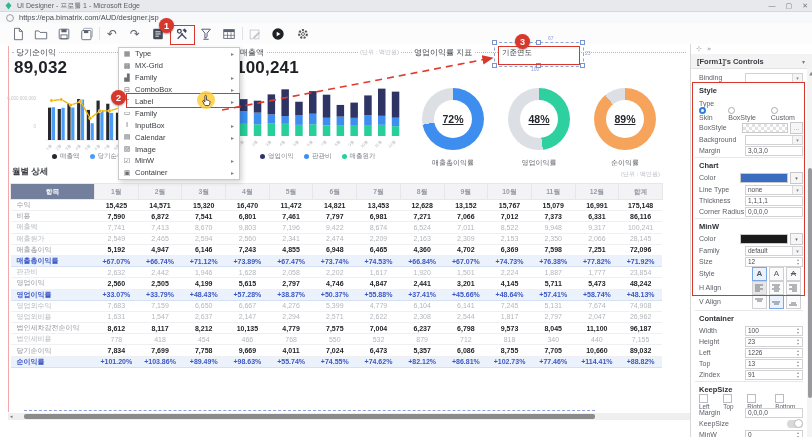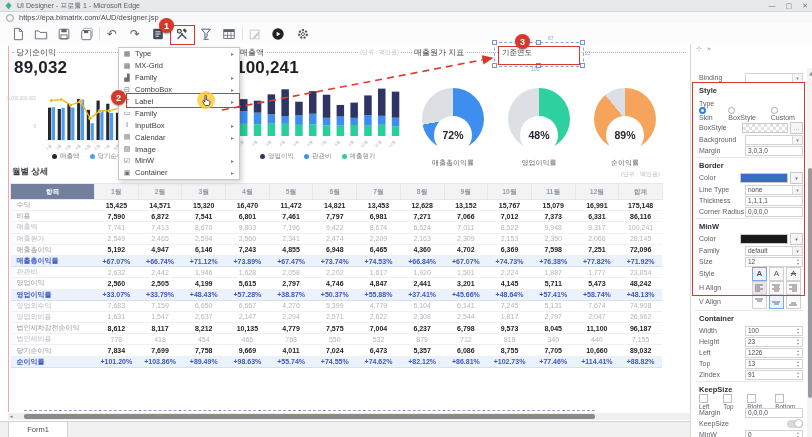--- a/index.html
+++ b/index.html
@@ -320,7 +320,7 @@
         <span><span class="dot" style="background: rgb(39, 207, 154);"></span>매출원가</span>
       </div>
 
-    <div class="card-title" style="left:412px;top:3px">매출원가 지표</div>
+    <div class="card-title" style="left:412px;top:3px">영업이익률 지표</div>
     <div id="donuts">
         <div class="donut" style="left: 422px; top: 44px; background: conic-gradient(rgb(62, 142, 240) 0deg, rgb(62, 142, 240) 72%, rgb(220, 223, 228) 72%, rgb(220, 223, 228) 100%);">
           <div class="hole">72%</div>

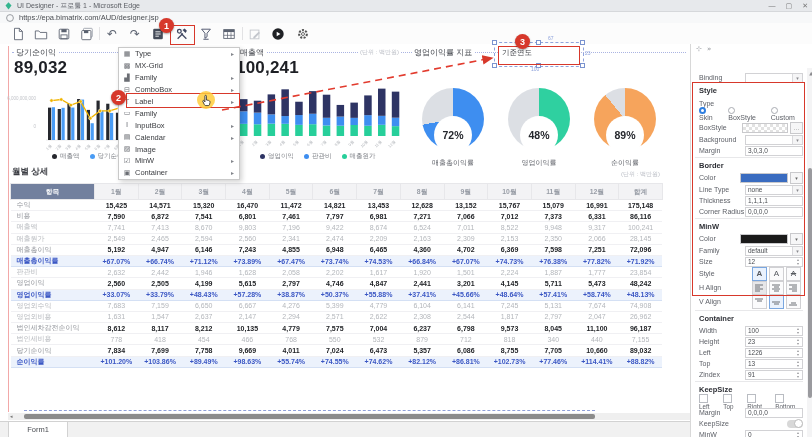--- a/index.html
+++ b/index.html
@@ -714,6 +714,10 @@
   <div class="panel">
     <span class="ptop-ic" style="left:5px">⊹</span>
     <span class="ptop-ic" style="left:16px">»</span>
+    <div class="phead">
+      <span>[Form1]'s Controls</span>
+      <span style="position:absolute;right:8px;font-size:6px;color:#7a7d83;font-family:'DejaVu Sans',sans-serif">▾</span>
+    </div>
 
     <div class="prow" style="top:28px">
       <span class="plabel">Binding</span>

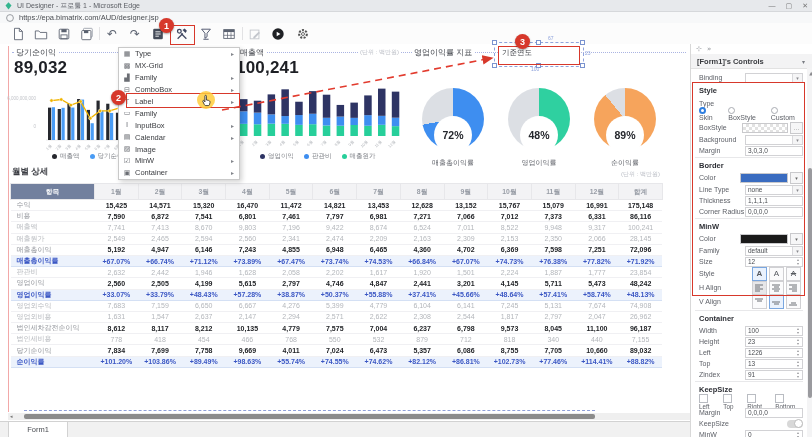--- a/index.html
+++ b/index.html
@@ -29,7 +29,7 @@
   .legend .dot{display:inline-block;width:5px;height:5px;border-radius:50%;margin-right:3px;vertical-align:middle;}
   
   .donut{position:absolute;width:62px;height:62px;border-radius:50%;}
-  .donut .hole{position:absolute;left:12px;top:28px;width:38px;height:38px;background:#fff;border-radius:50%;display:flex;align-items:center;justify-content:center;font-size:10.5px;font-weight:bold;color:#26282e;}
+  .donut .hole{position:absolute;left:12px;top:12px;width:38px;height:38px;background:#fff;border-radius:50%;display:flex;align-items:center;justify-content:center;font-size:10.5px;font-weight:bold;color:#26282e;text-decoration:underline;}
   .donut-label{position:absolute;width:62px;text-align:center;font-size:7px;color:#5c5f66;}
   
   .sel-dash{position:absolute;border:1px dashed #8fa3dc;z-index:60;}

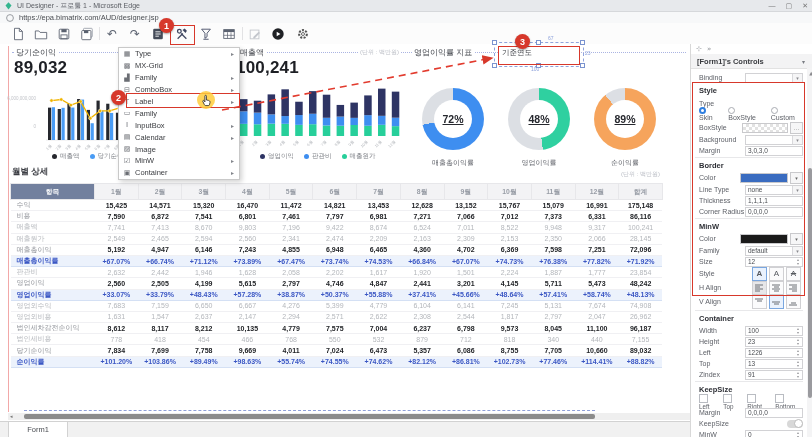--- a/index.html
+++ b/index.html
@@ -756,7 +756,7 @@
     </div>
 
     <div class="pdiv" style="top:113px"></div>
-    <div class="ptitle" style="top:117px">Border</div>
+    <div class="ptitle" style="top:117px">Chart</div>
     <div class="prow" style="top:128px">
       <span class="plabel">Color</span>
       <div class="swatch" style="width:46px;background:#3a6cc0"></div>

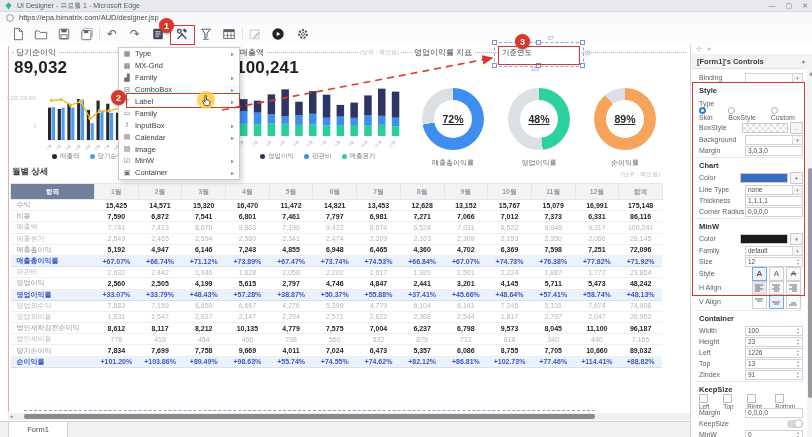--- a/index.html
+++ b/index.html
@@ -945,9 +945,6 @@
     <span class="pup">▲</span>
   </div>
 
-  <div class="tabbar">
-    <div class="formtab">Form1</div>
-  </div>
 </div>
 
 </body></html>

